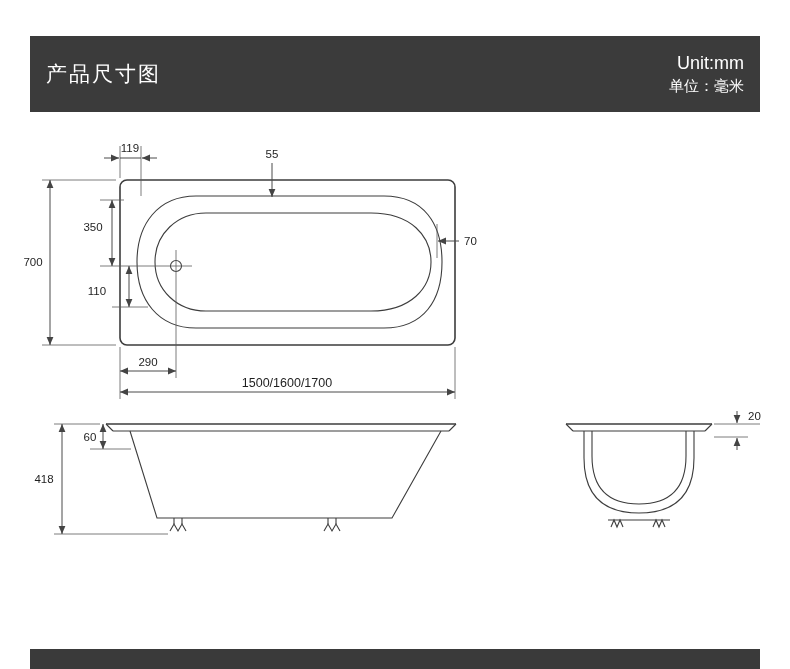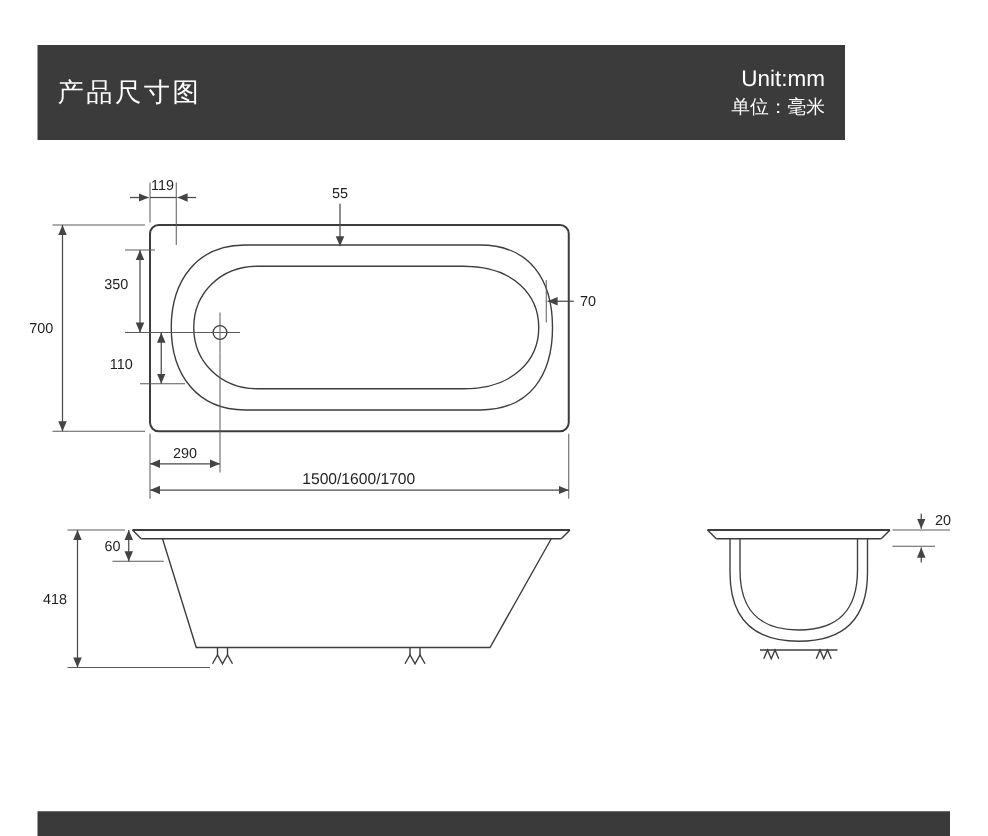--- a/index.html
+++ b/index.html
@@ -12,7 +12,7 @@
   }
   .header {
     position: absolute; left: 30px; top: 36px;
-    width: 646px; height: 76px;
+    width: 730px; height: 76px;
     background: #3b3b3b;
     color: #ffffff;
     display: flex; align-items: center; justify-content: space-between;

